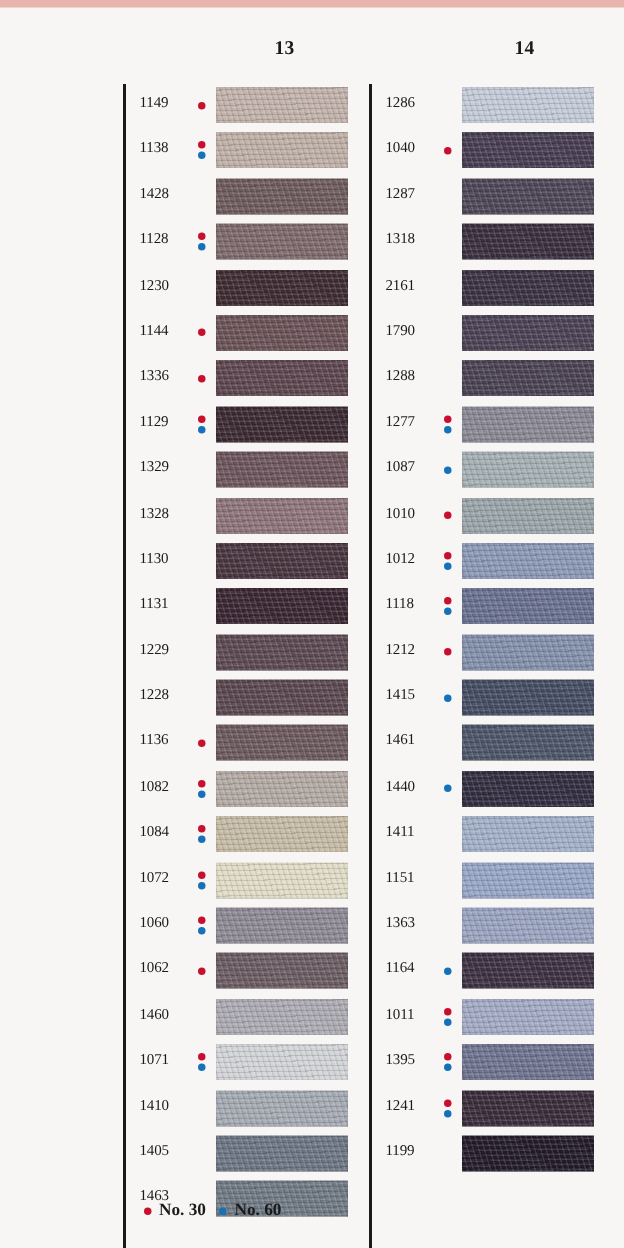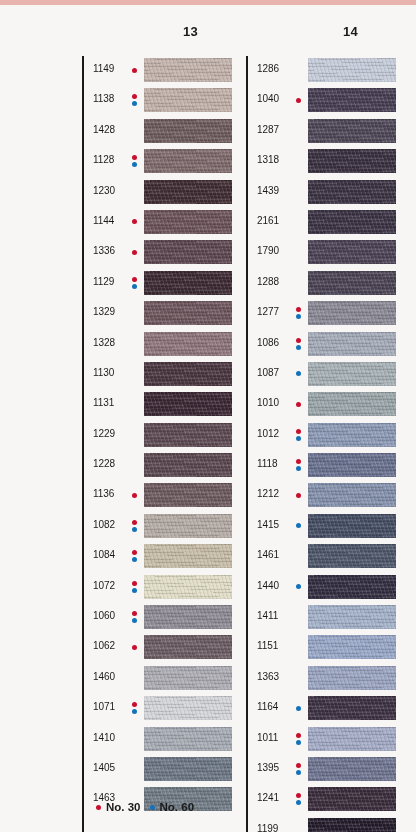--- a/index.html
+++ b/index.html
@@ -26,6 +26,7 @@
     top: 0; left: 0;
     width: 328px;
     height: 832px;
+    font-family: Liberation Serif, serif;
   }
   .col-header {
     position: absolute;

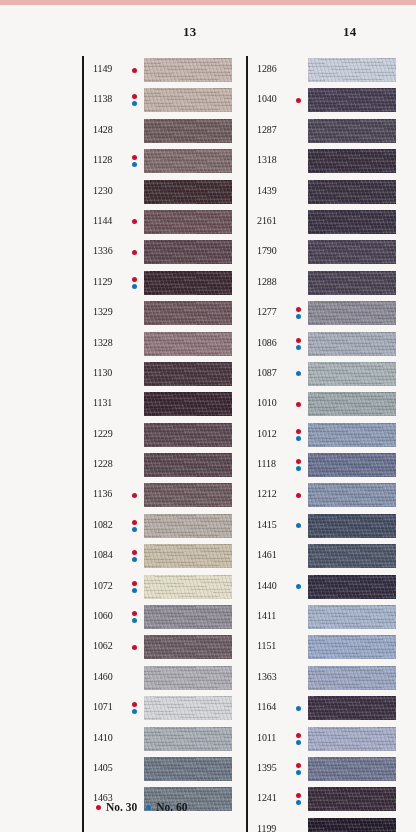--- a/index.html
+++ b/index.html
@@ -335,10 +335,6 @@
           <div class="swatch" style="background-color: rgb(58, 48, 64);"></div>
         </div>
         <div class="row">
-          <div class="row-code">1439</div>
-          <div class="swatch" style="background-color: rgb(59, 51, 66);"></div>
-        </div>
-        <div class="row">
           <div class="row-code">2161</div>
           <div class="swatch" style="background-color: rgb(59, 51, 68);"></div>
         </div>

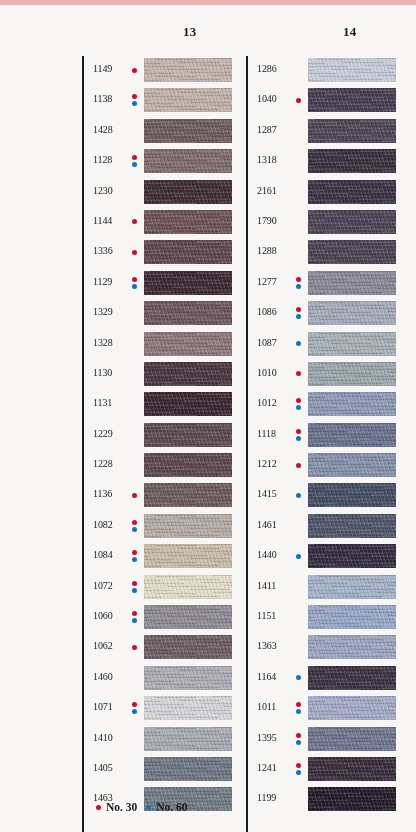--- a/index.html
+++ b/index.html
@@ -355,14 +355,6 @@
           <div class="swatch" style="background-color: rgb(138, 136, 148);"></div>
         </div>
         <div class="row">
-          <div class="row-code">1086</div>
-          <div class="dots both">
-            <span class="dot red"></span>
-            <span class="dot blue"></span>
-          </div>
-          <div class="swatch" style="background-color: rgb(163, 170, 183);"></div>
-        </div>
-        <div class="row">
           <div class="row-code">1087</div>
           <div class="dots blue-only">
             <span class="dot blue"></span>

